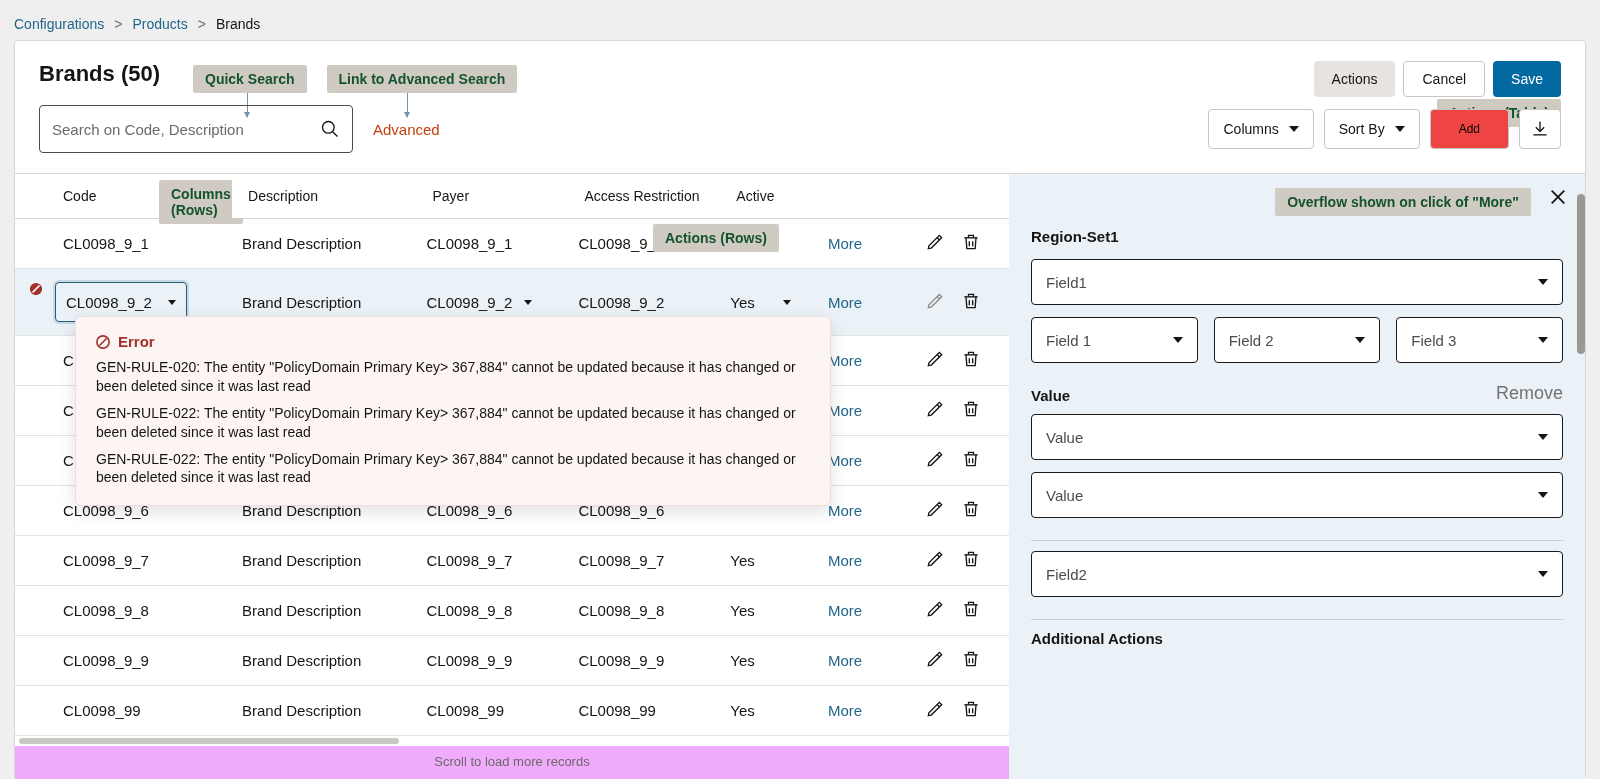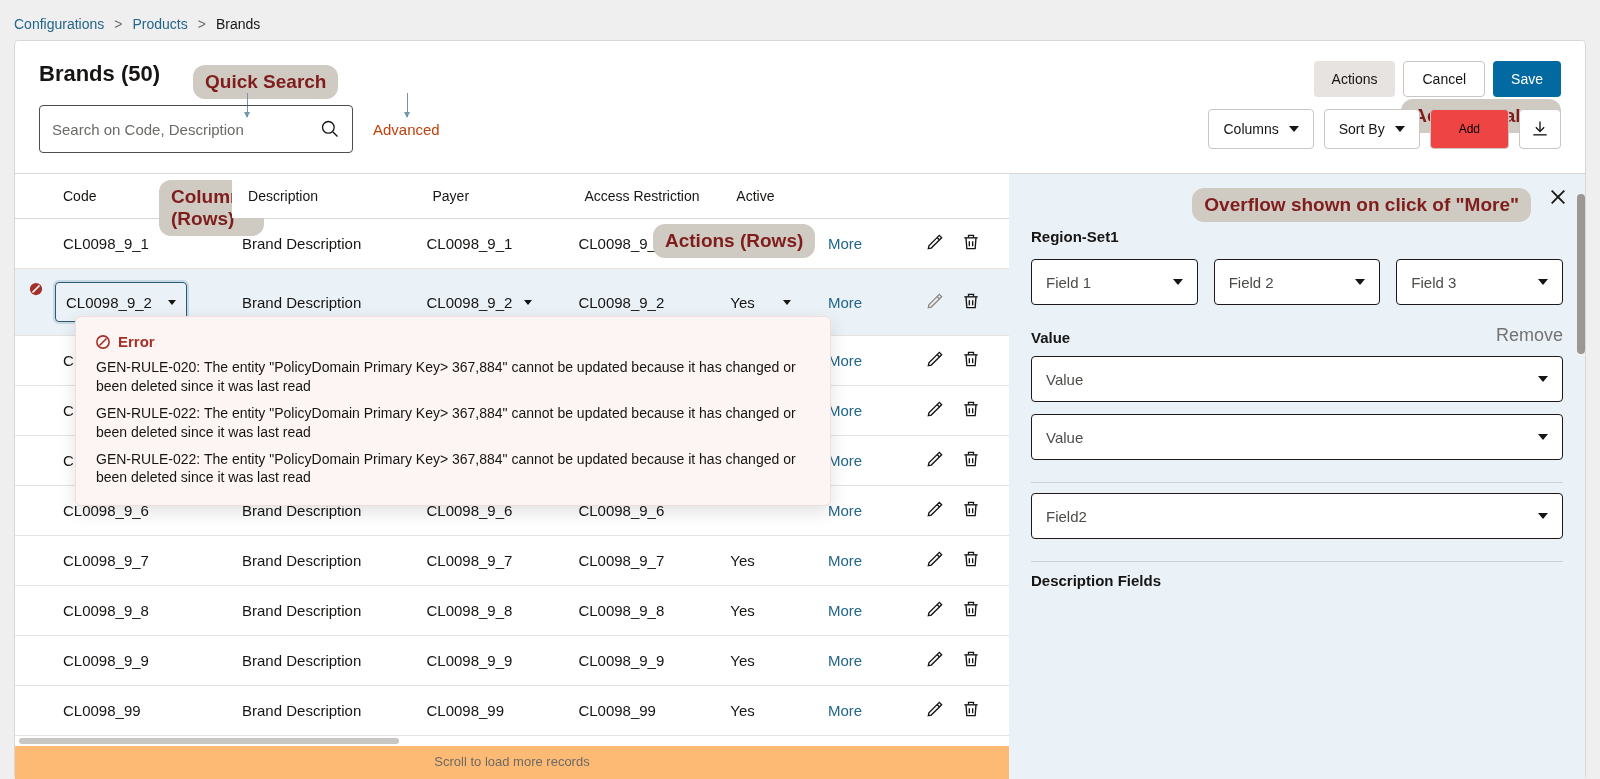--- a/index.html
+++ b/index.html
@@ -32,8 +32,8 @@
 
     
     .tag {
-      display:inline-block; background: #cfcac2; color:#7f1d1d; padding: 6px 12px;
-      border-radius: 12px; font-size: 19px; font-weight: 600; position: relative;
+      display:inline-block; background: #cfcac2; color:#14532d; padding: 6px 12px;
+      border-radius: 2px; font-size: 14px; font-weight: 600; position: relative;
     }
 
     .callout-row-top { margin-top:4px; display:flex; gap:20px; }

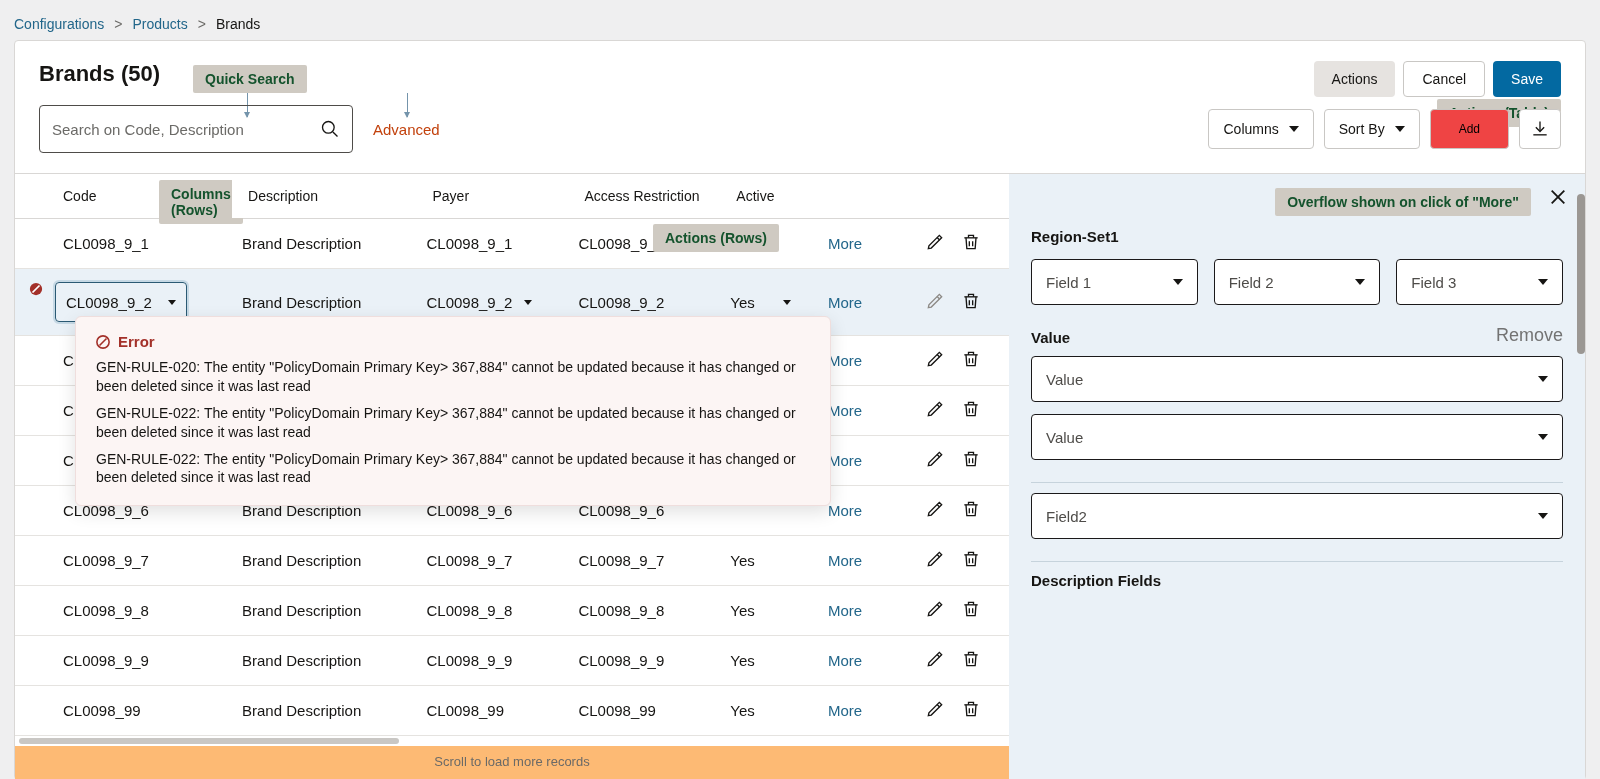--- a/index.html
+++ b/index.html
@@ -160,6 +160,7 @@
 
     <div class="callout-row-top" style="position:absolute; left:178px; top:20px;">
       <span class="tag" id="tag-qs">Quick Search</span>
+      <span class="tag" id="tag-adv">Link to Advanced Search</span>
     </div>
 
     <div class="callout-actions-table">

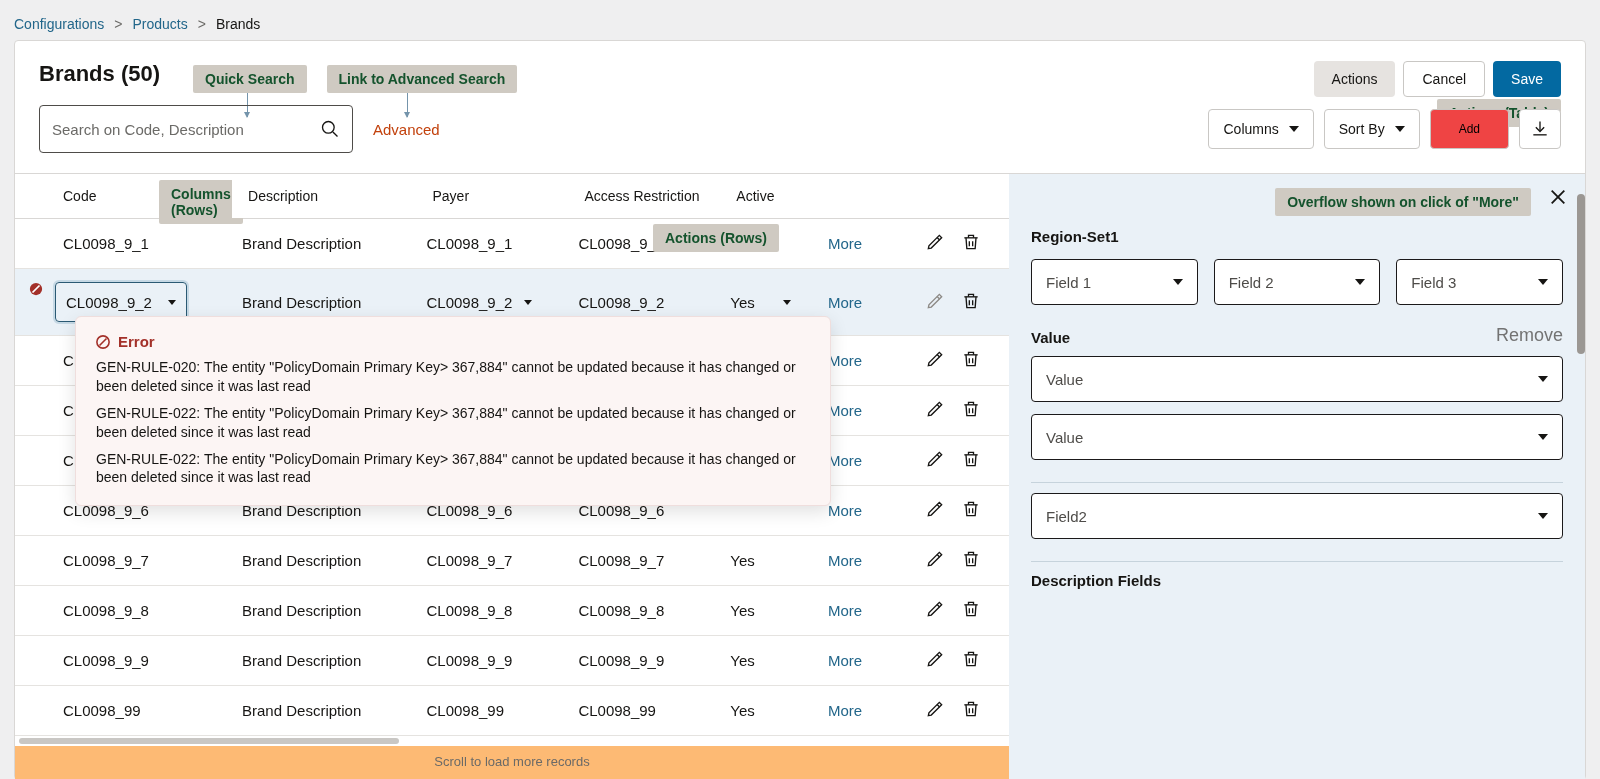--- a/index.html
+++ b/index.html
@@ -532,6 +532,10 @@
 
       <div class="region-title">Region-Set1</div>
 
+      <div class="field">
+        <span>Field1</span>
+        <span class="caret"></span>
+      </div>
 
       <div class="three">
         <div class="field">

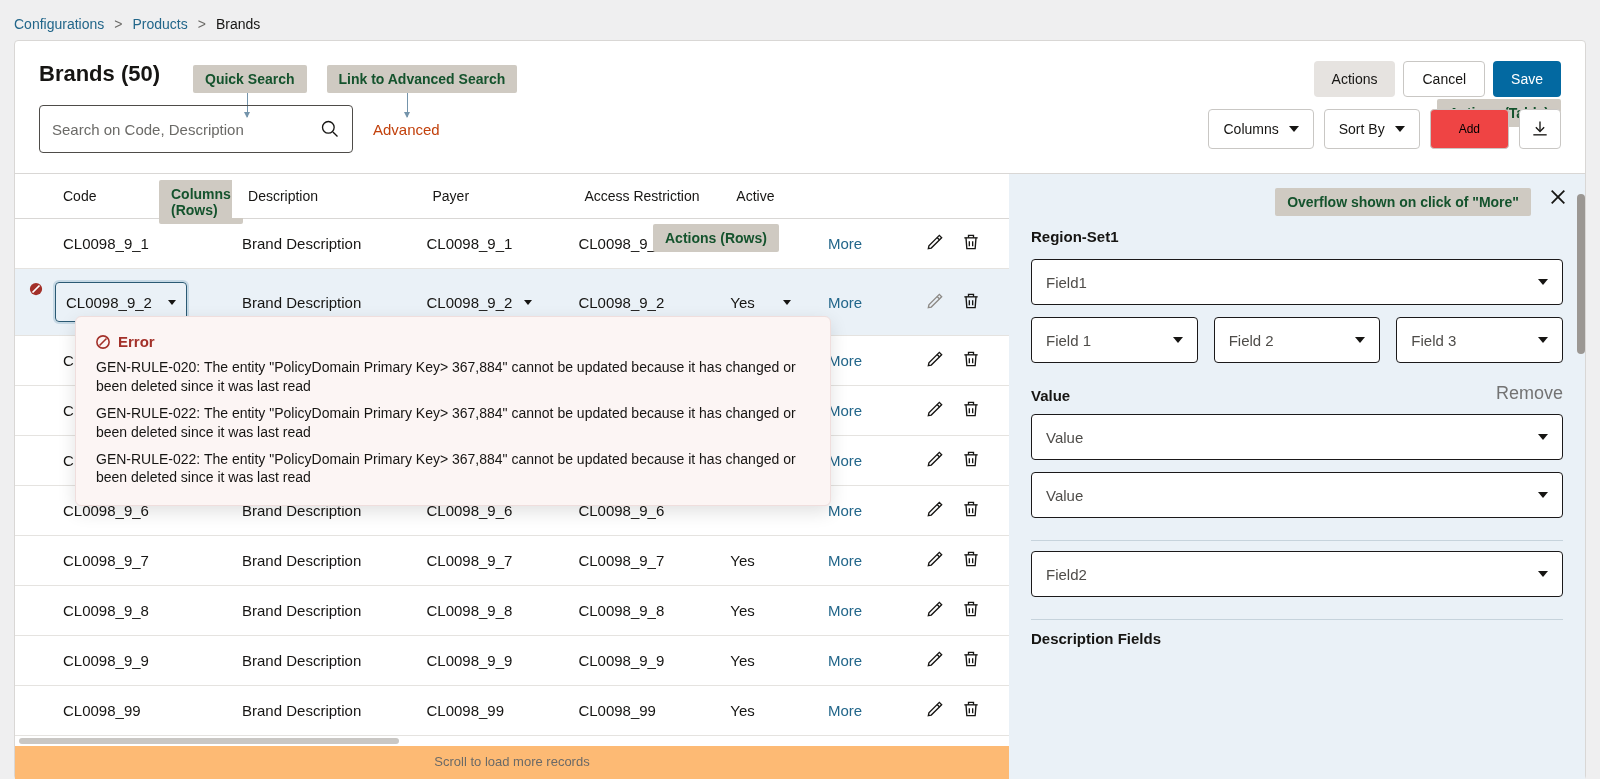--- a/index.html
+++ b/index.html
@@ -575,7 +575,7 @@
 
       <div class="sep-line"></div>
 
-      <div class="region-title" style="margin-bottom:4px;">Description Fields</div>
+      <div class="region-title" style="margin-bottom:4px;">Additional Actions</div>
 
       <div class="scrollbar-v">
         <div class="vthumb"></div>

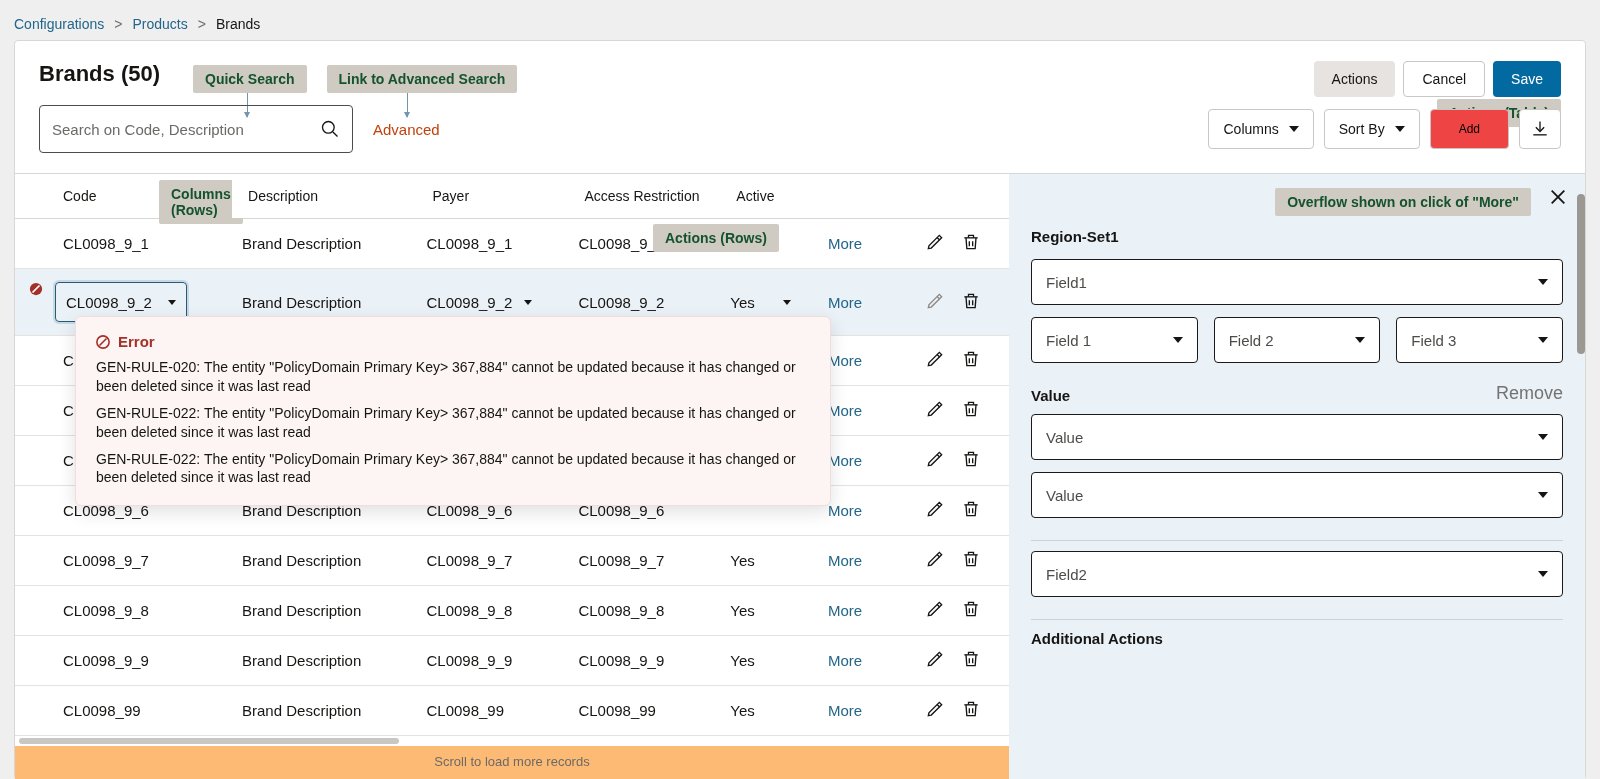--- a/index.html
+++ b/index.html
@@ -108,7 +108,7 @@
     .hscroll { height:10px; background:#fff; position:relative; }
     .hscroll .thumb { position:absolute; left:4px; top:2px; height:6px; width:380px; background:#c9c7c4; border-radius:3px; }
 
-    .footer-hint { text-align:center; font-size:13px; color:#6b6a67; padding:8px 0 10px; background:#fdba74; }
+    .footer-hint { text-align:center; font-size:13px; color:#6b6a67; padding:8px 0 10px; background:#f0abfc; }
 
     
     .side-panel .close { position:absolute; top:14px; right:18px; cursor:pointer; }

